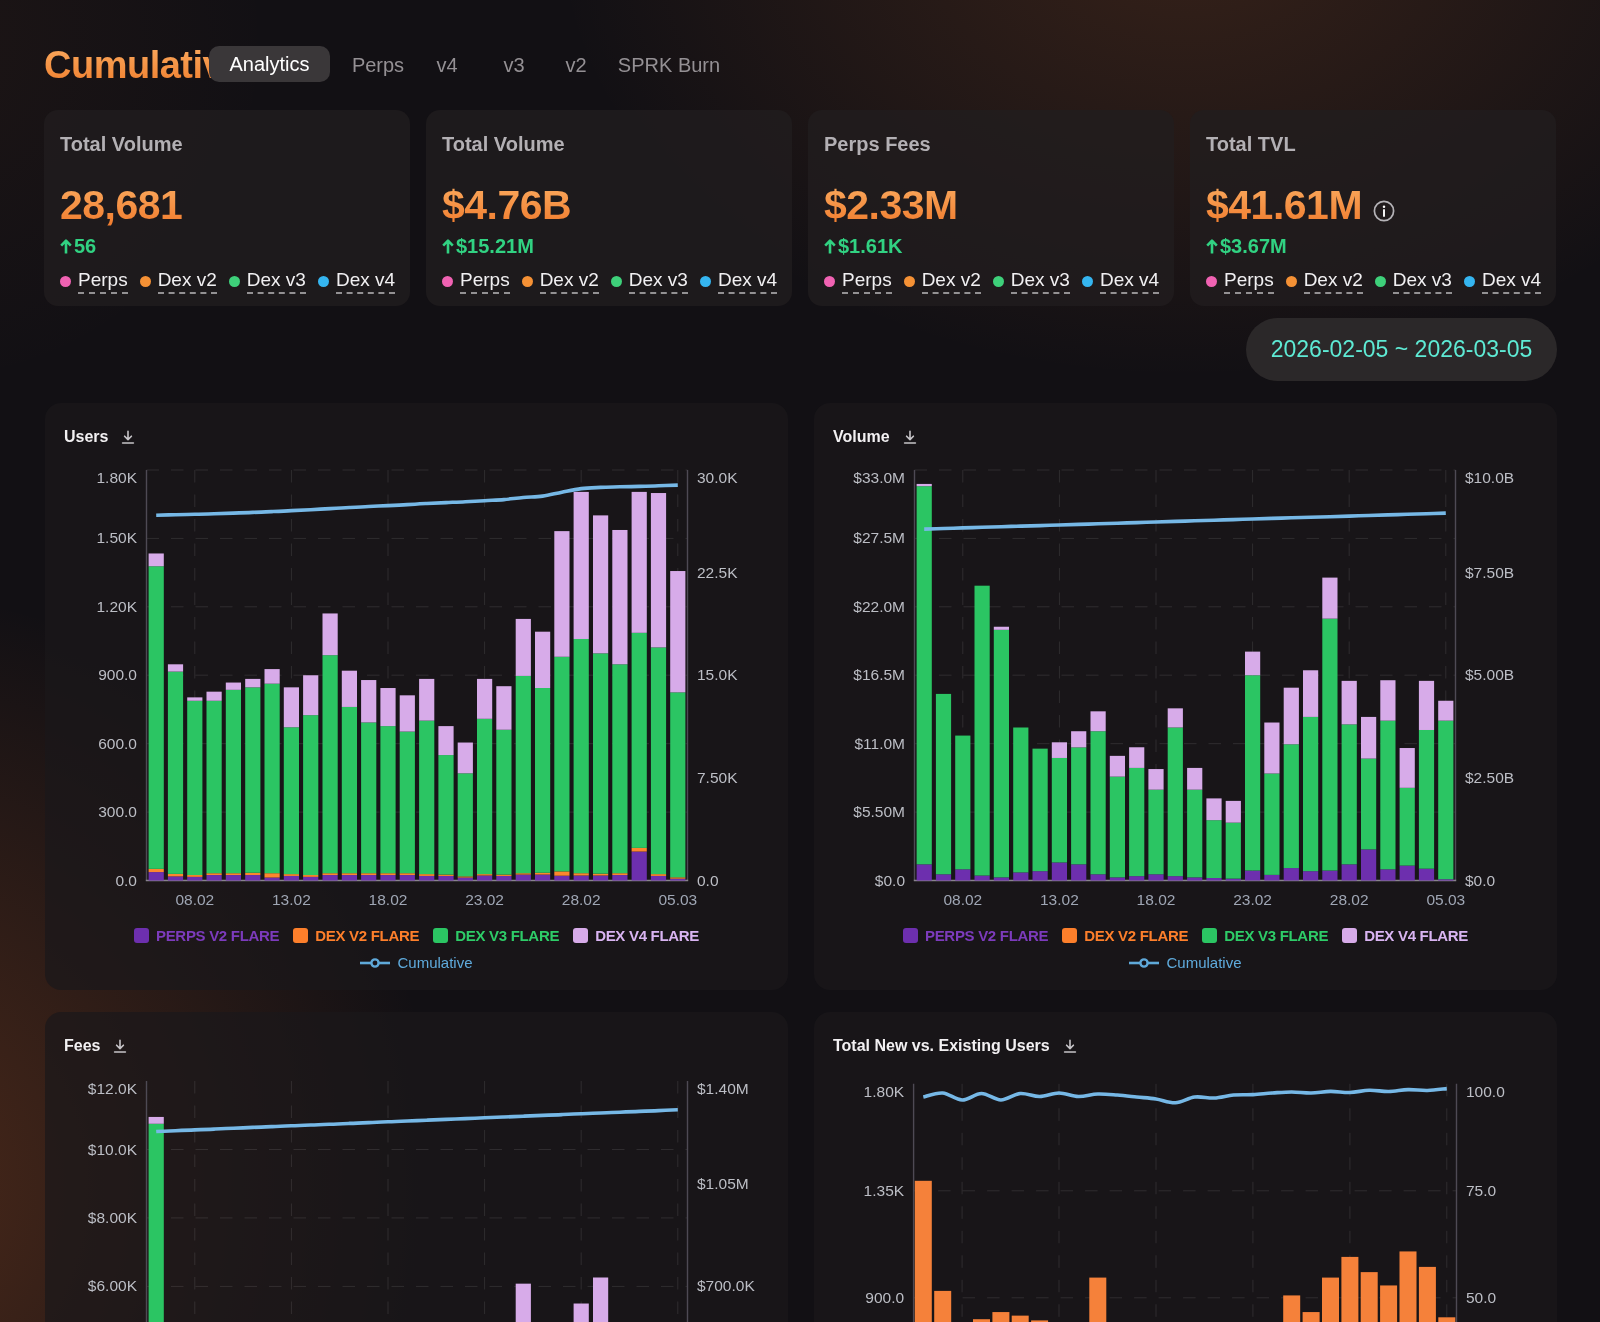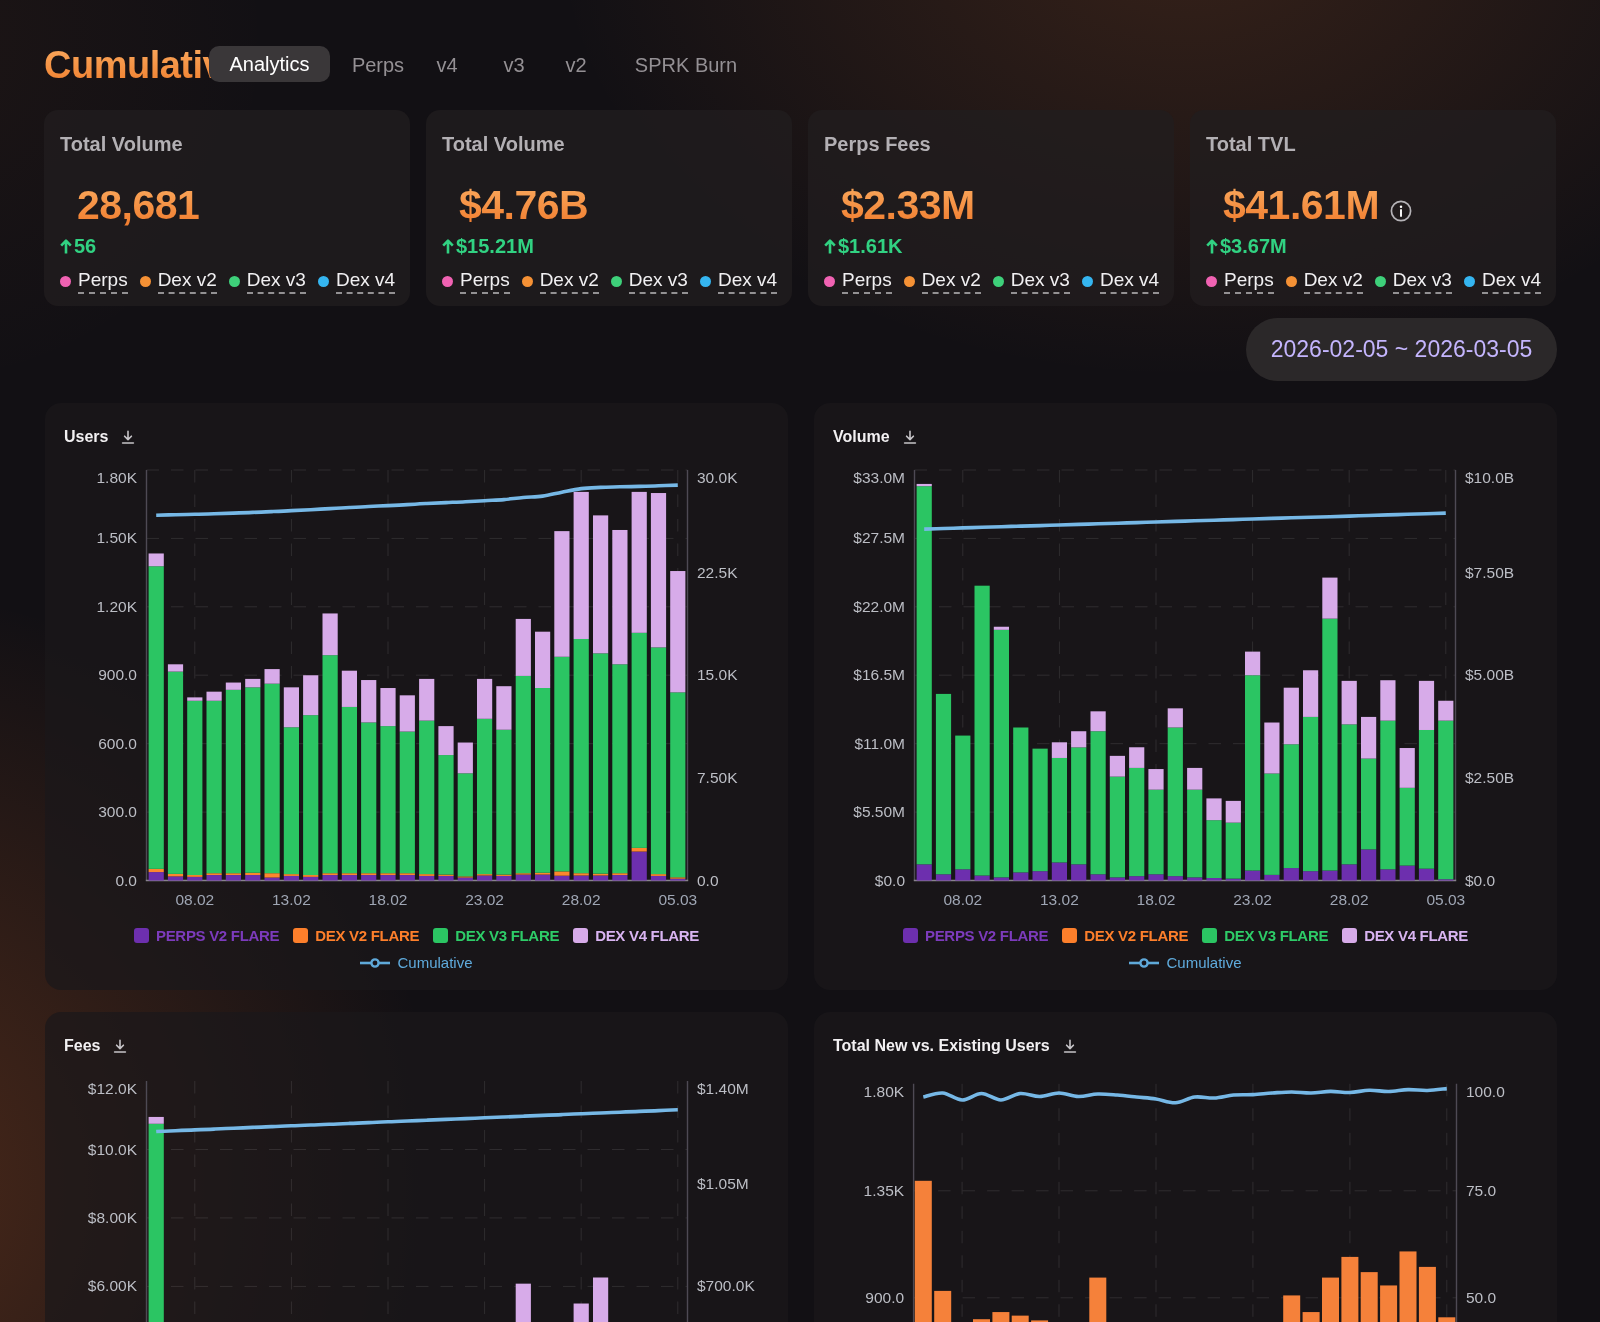--- a/index.html
+++ b/index.html
@@ -37,7 +37,7 @@
 <span class="tab" style="left:447px">v4</span>
 <span class="tab" style="left:514px">v3</span>
 <span class="tab" style="left:576px">v2</span>
-<span class="tab" style="left:686px">SPRK Burn</span>
+<span class="tab" style="left:669px">SPRK Burn</span>
 <div class="card" style="left:44px">
 <div class="ctitle">Total Volume</div>
 <div class="cvalrow">

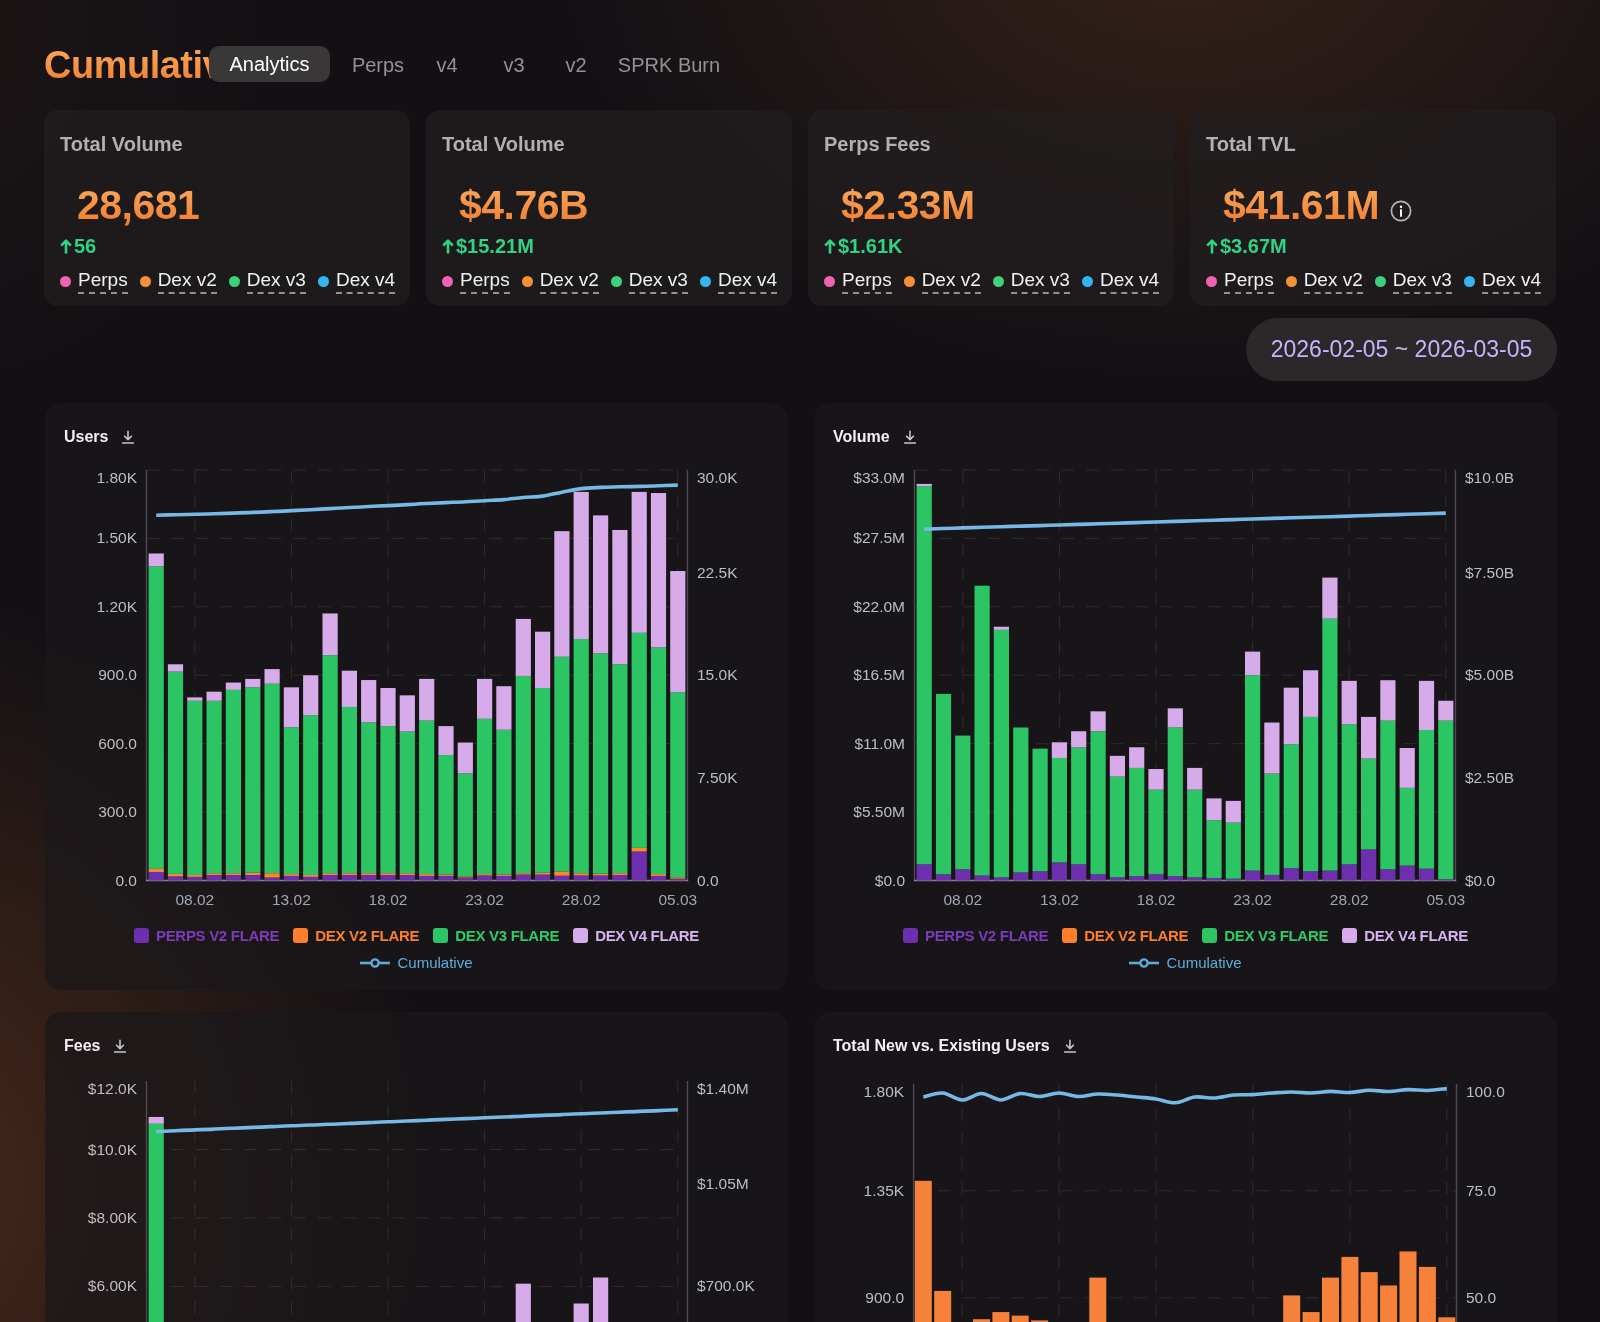--- a/index.html
+++ b/index.html
@@ -20,7 +20,7 @@
 .ctitle { position:absolute; left:16px; top:23px; font-size:20px; font-weight:600; color:#b3b0b4; }
 .cvalrow { position:absolute; left:16px; top:75px; display:flex; align-items:flex-end; }
 .cval { font-size:41px; font-weight:700; letter-spacing:-0.5px; line-height:1;
-  background:linear-gradient(180deg,#f9a458 10%,#f17e30 95%); -webkit-background-clip:text; background-clip:text; color:transparent;margin-left:17px; }
+  background:linear-gradient(180deg,#f9a458 10%,#f17e30 95%); -webkit-background-clip:text; background-clip:text; color:transparent; }
 .cchg { position:absolute; left:15px; top:125px; font-size:20px; font-weight:600; color:#31d282; display:flex; align-items:center; }
 .clegend { position:absolute; left:16px; top:160px; display:flex; align-items:center; white-space:nowrap; }
 .ldot { width:11px; height:11px; border-radius:50%; margin-right:7px; flex:none; }

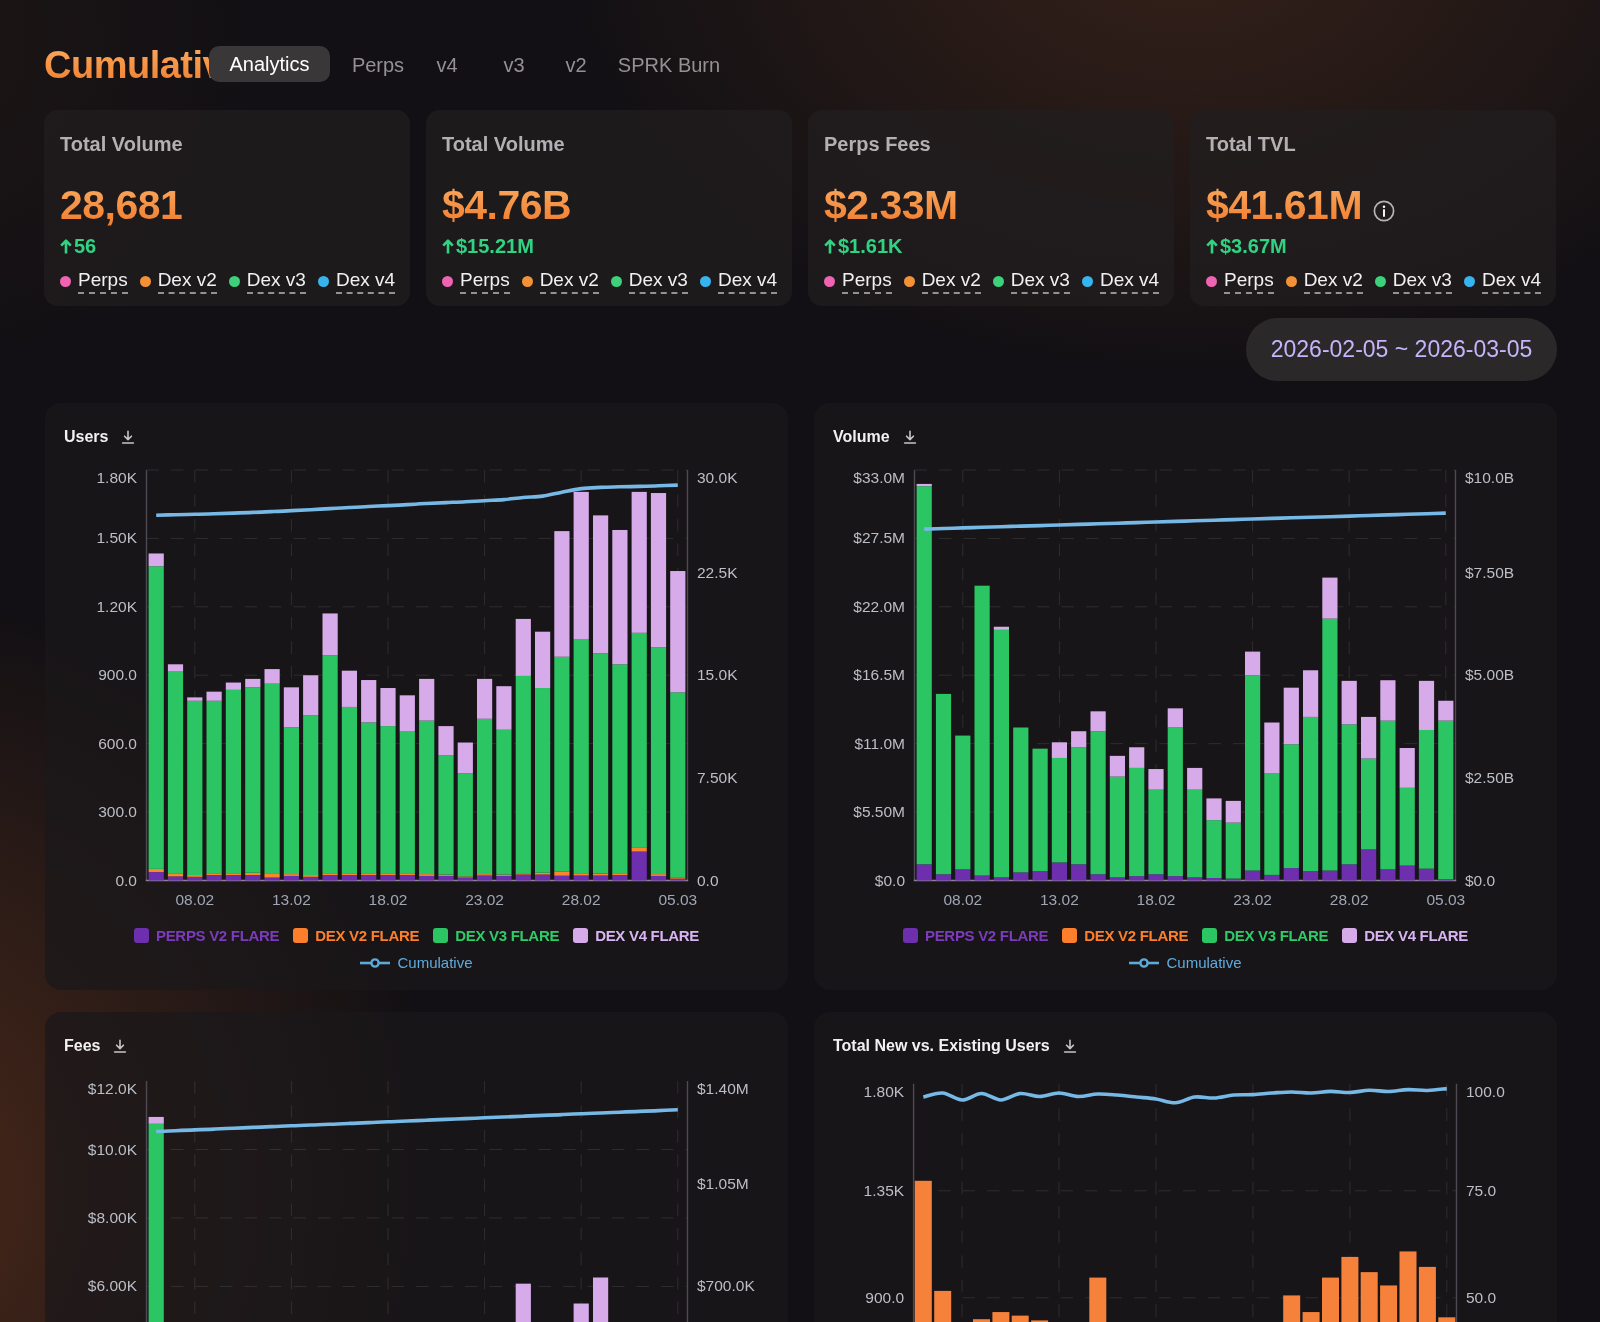--- a/index.html
+++ b/index.html
@@ -26,7 +26,7 @@
 .ldot { width:11px; height:11px; border-radius:50%; margin-right:7px; flex:none; }
 .llink { color:#f1f0f2; font-size:19px; margin-right:12px; border-bottom:2px dashed rgba(244,244,246,0.55); padding-bottom:2px; line-height:1.05; }
 .datepill { position:absolute; left:1246px; top:318px; width:311px; height:63px; border-radius:32px;
-  background:#2b2829; color:#c4b5fd; font-size:23px; display:flex; align-items:center; justify-content:center; }
+  background:#2b2829; color:#5eead4; font-size:23px; display:flex; align-items:center; justify-content:center; }
 .panel { position:absolute; width:743px; height:587px; border-radius:16px; background:rgba(27,23,26,0.72); overflow:hidden; }
 .ptitle { position:absolute; left:19px; top:25px; font-size:16px; font-weight:600; color:#f2f0f2; display:flex; align-items:center; z-index:2; }
 </style></head>

